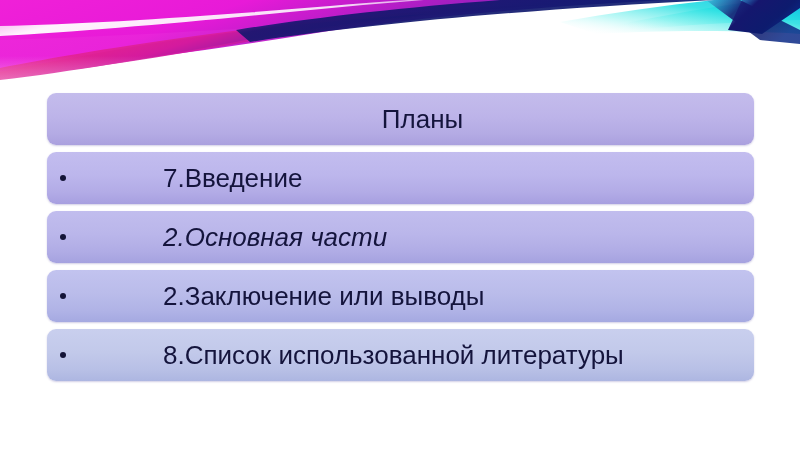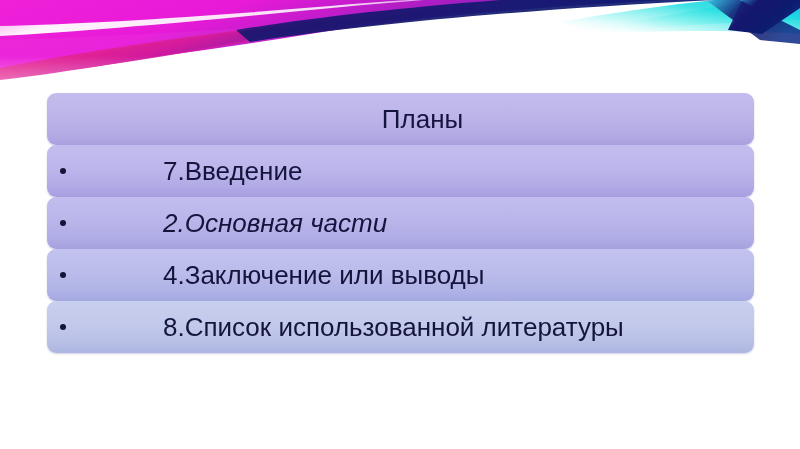--- a/index.html
+++ b/index.html
@@ -51,6 +51,7 @@
     box-sizing: border-box;
     width: 707px;
     border-radius: 9px;
+    margin-bottom: 7px;
     box-shadow: 0 1px 2px rgba(90, 80, 160, 0.28);
   }
 

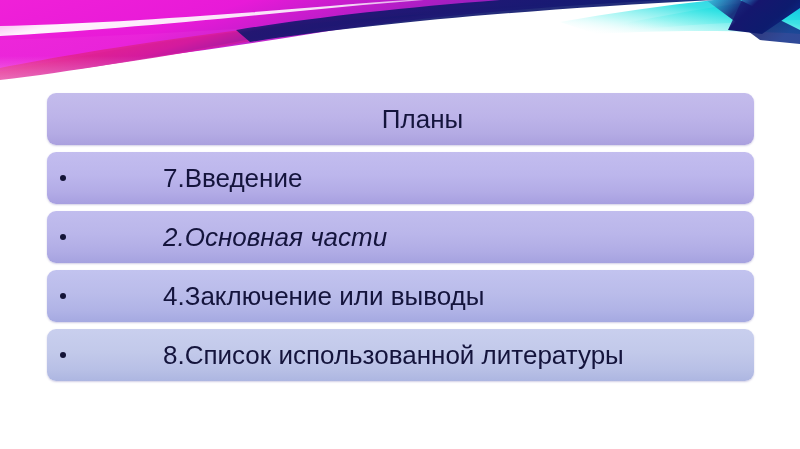--- a/index.html
+++ b/index.html
@@ -206,7 +206,7 @@
 
     <div class="bar bar-r3">
       <span class="bullet-dot"></span>
-      <span class="bar-text">4.Заключение или выводы</span>
+      <span class="bar-text">2.Заключение или выводы</span>
     </div>
 
     <div class="bar bar-r4">

